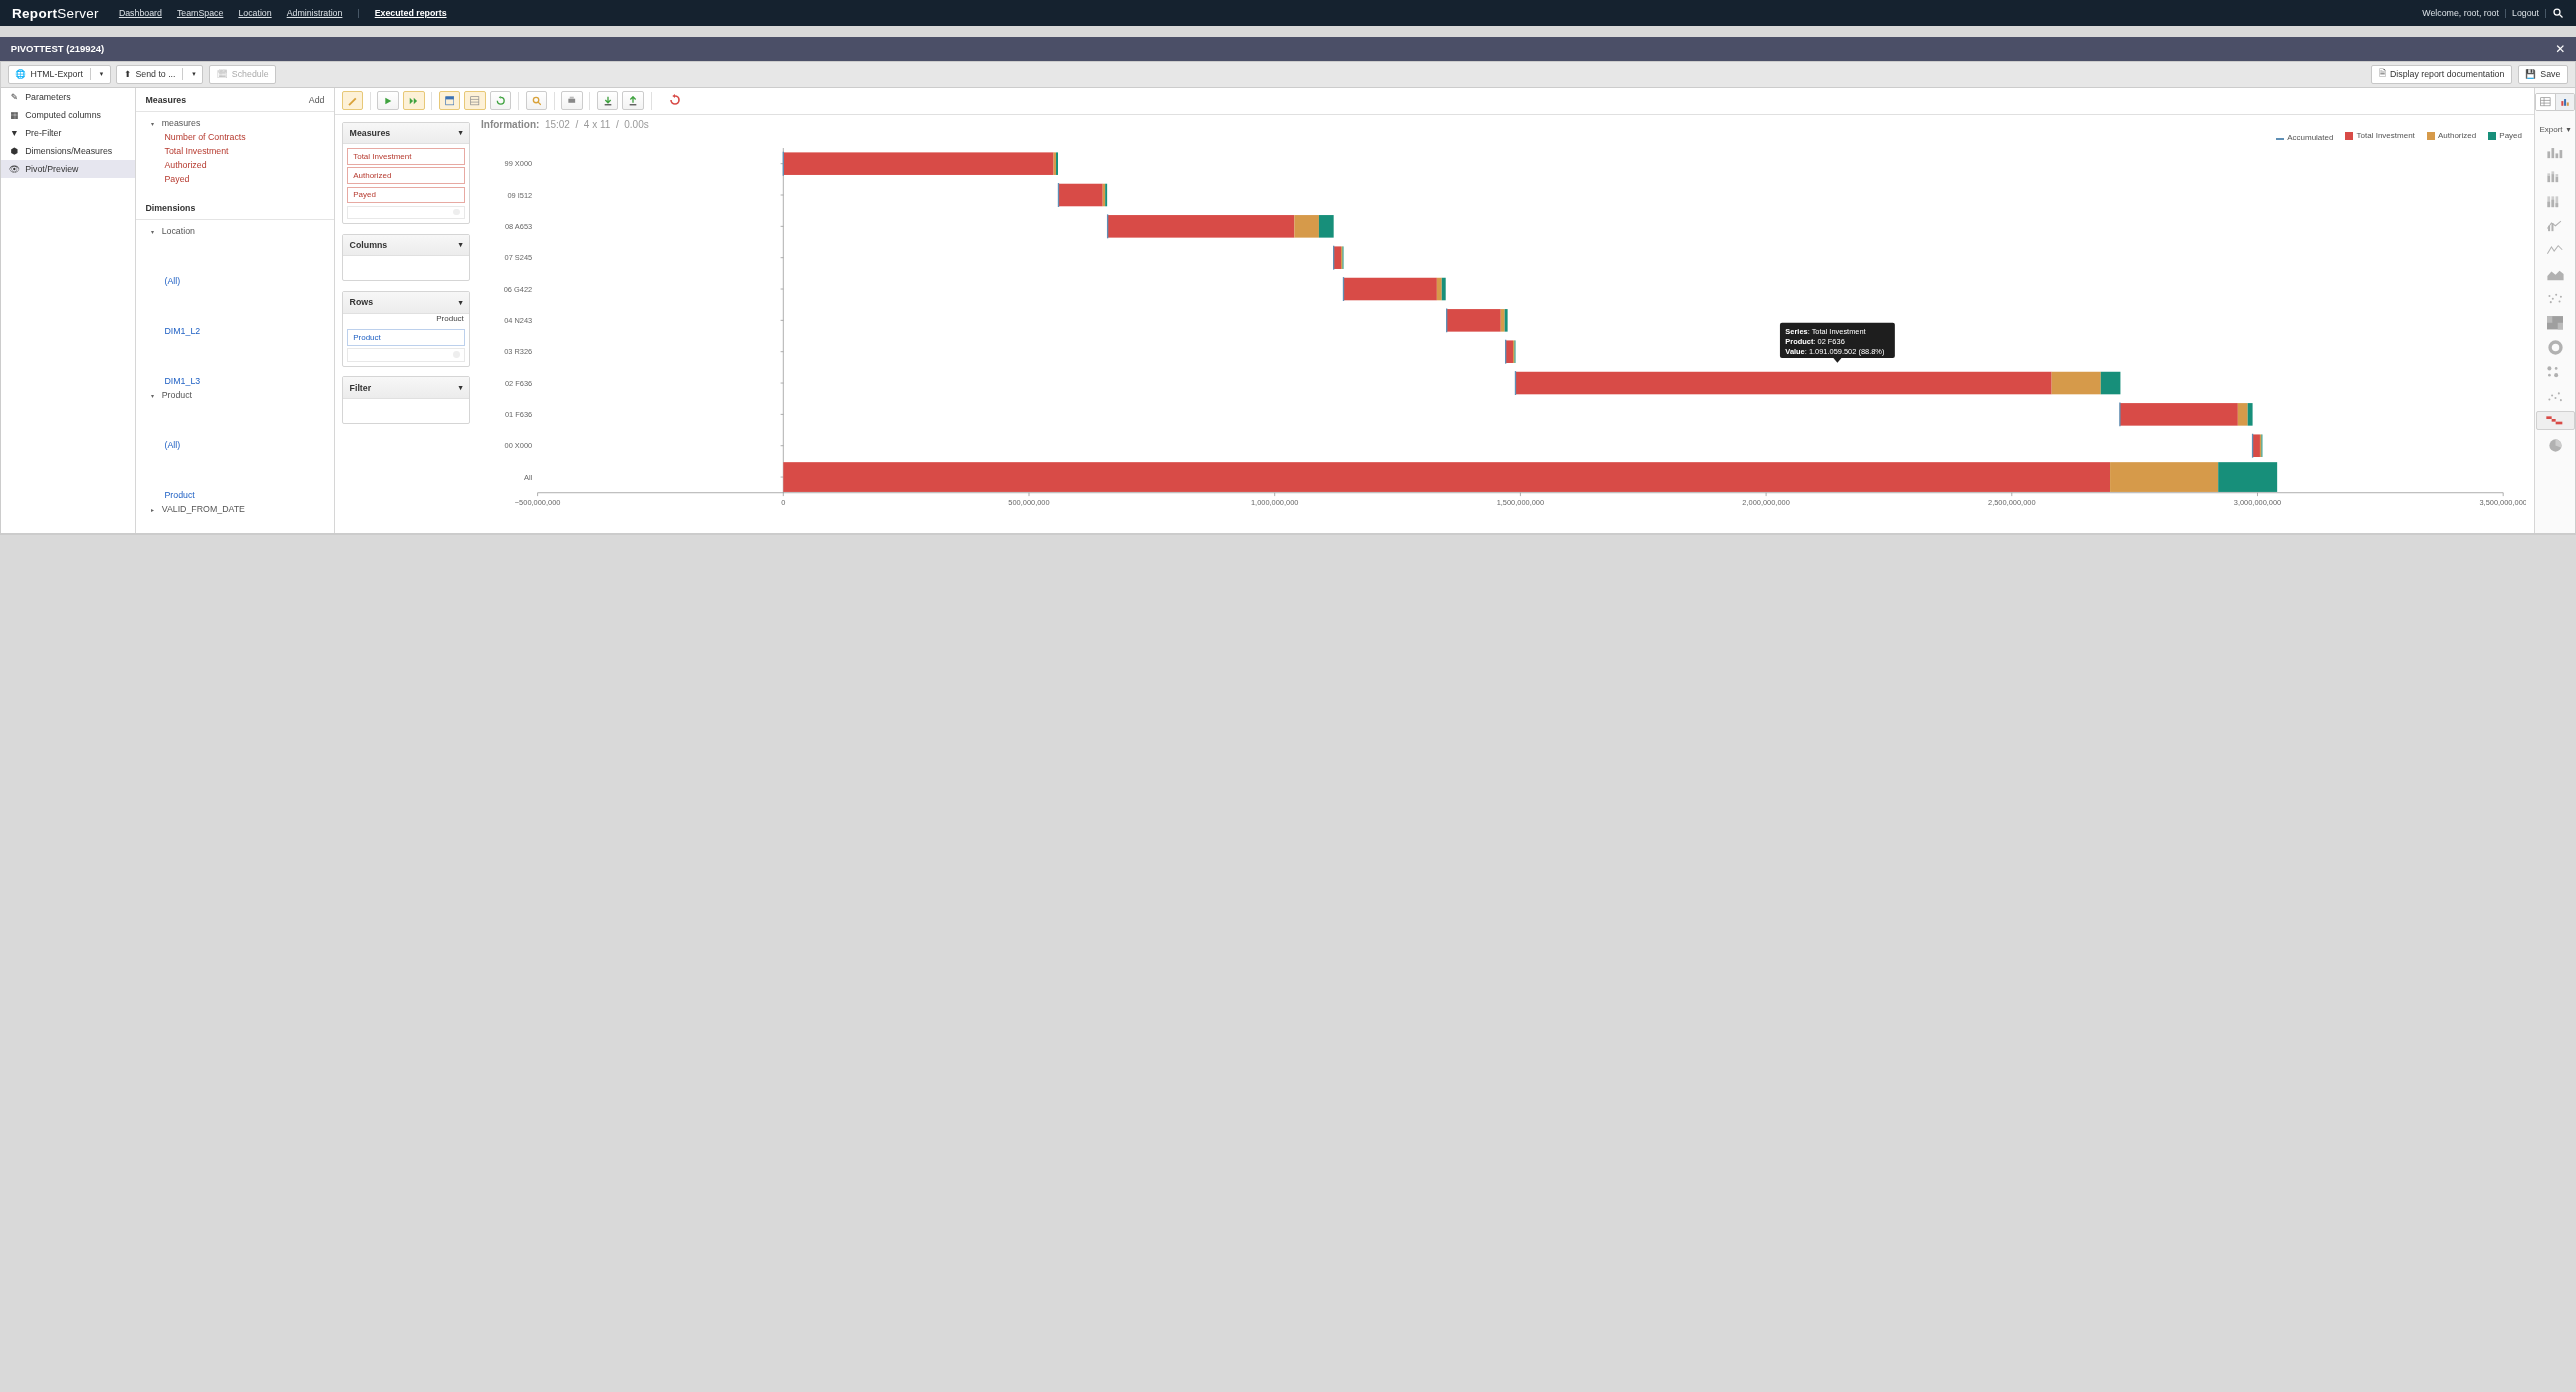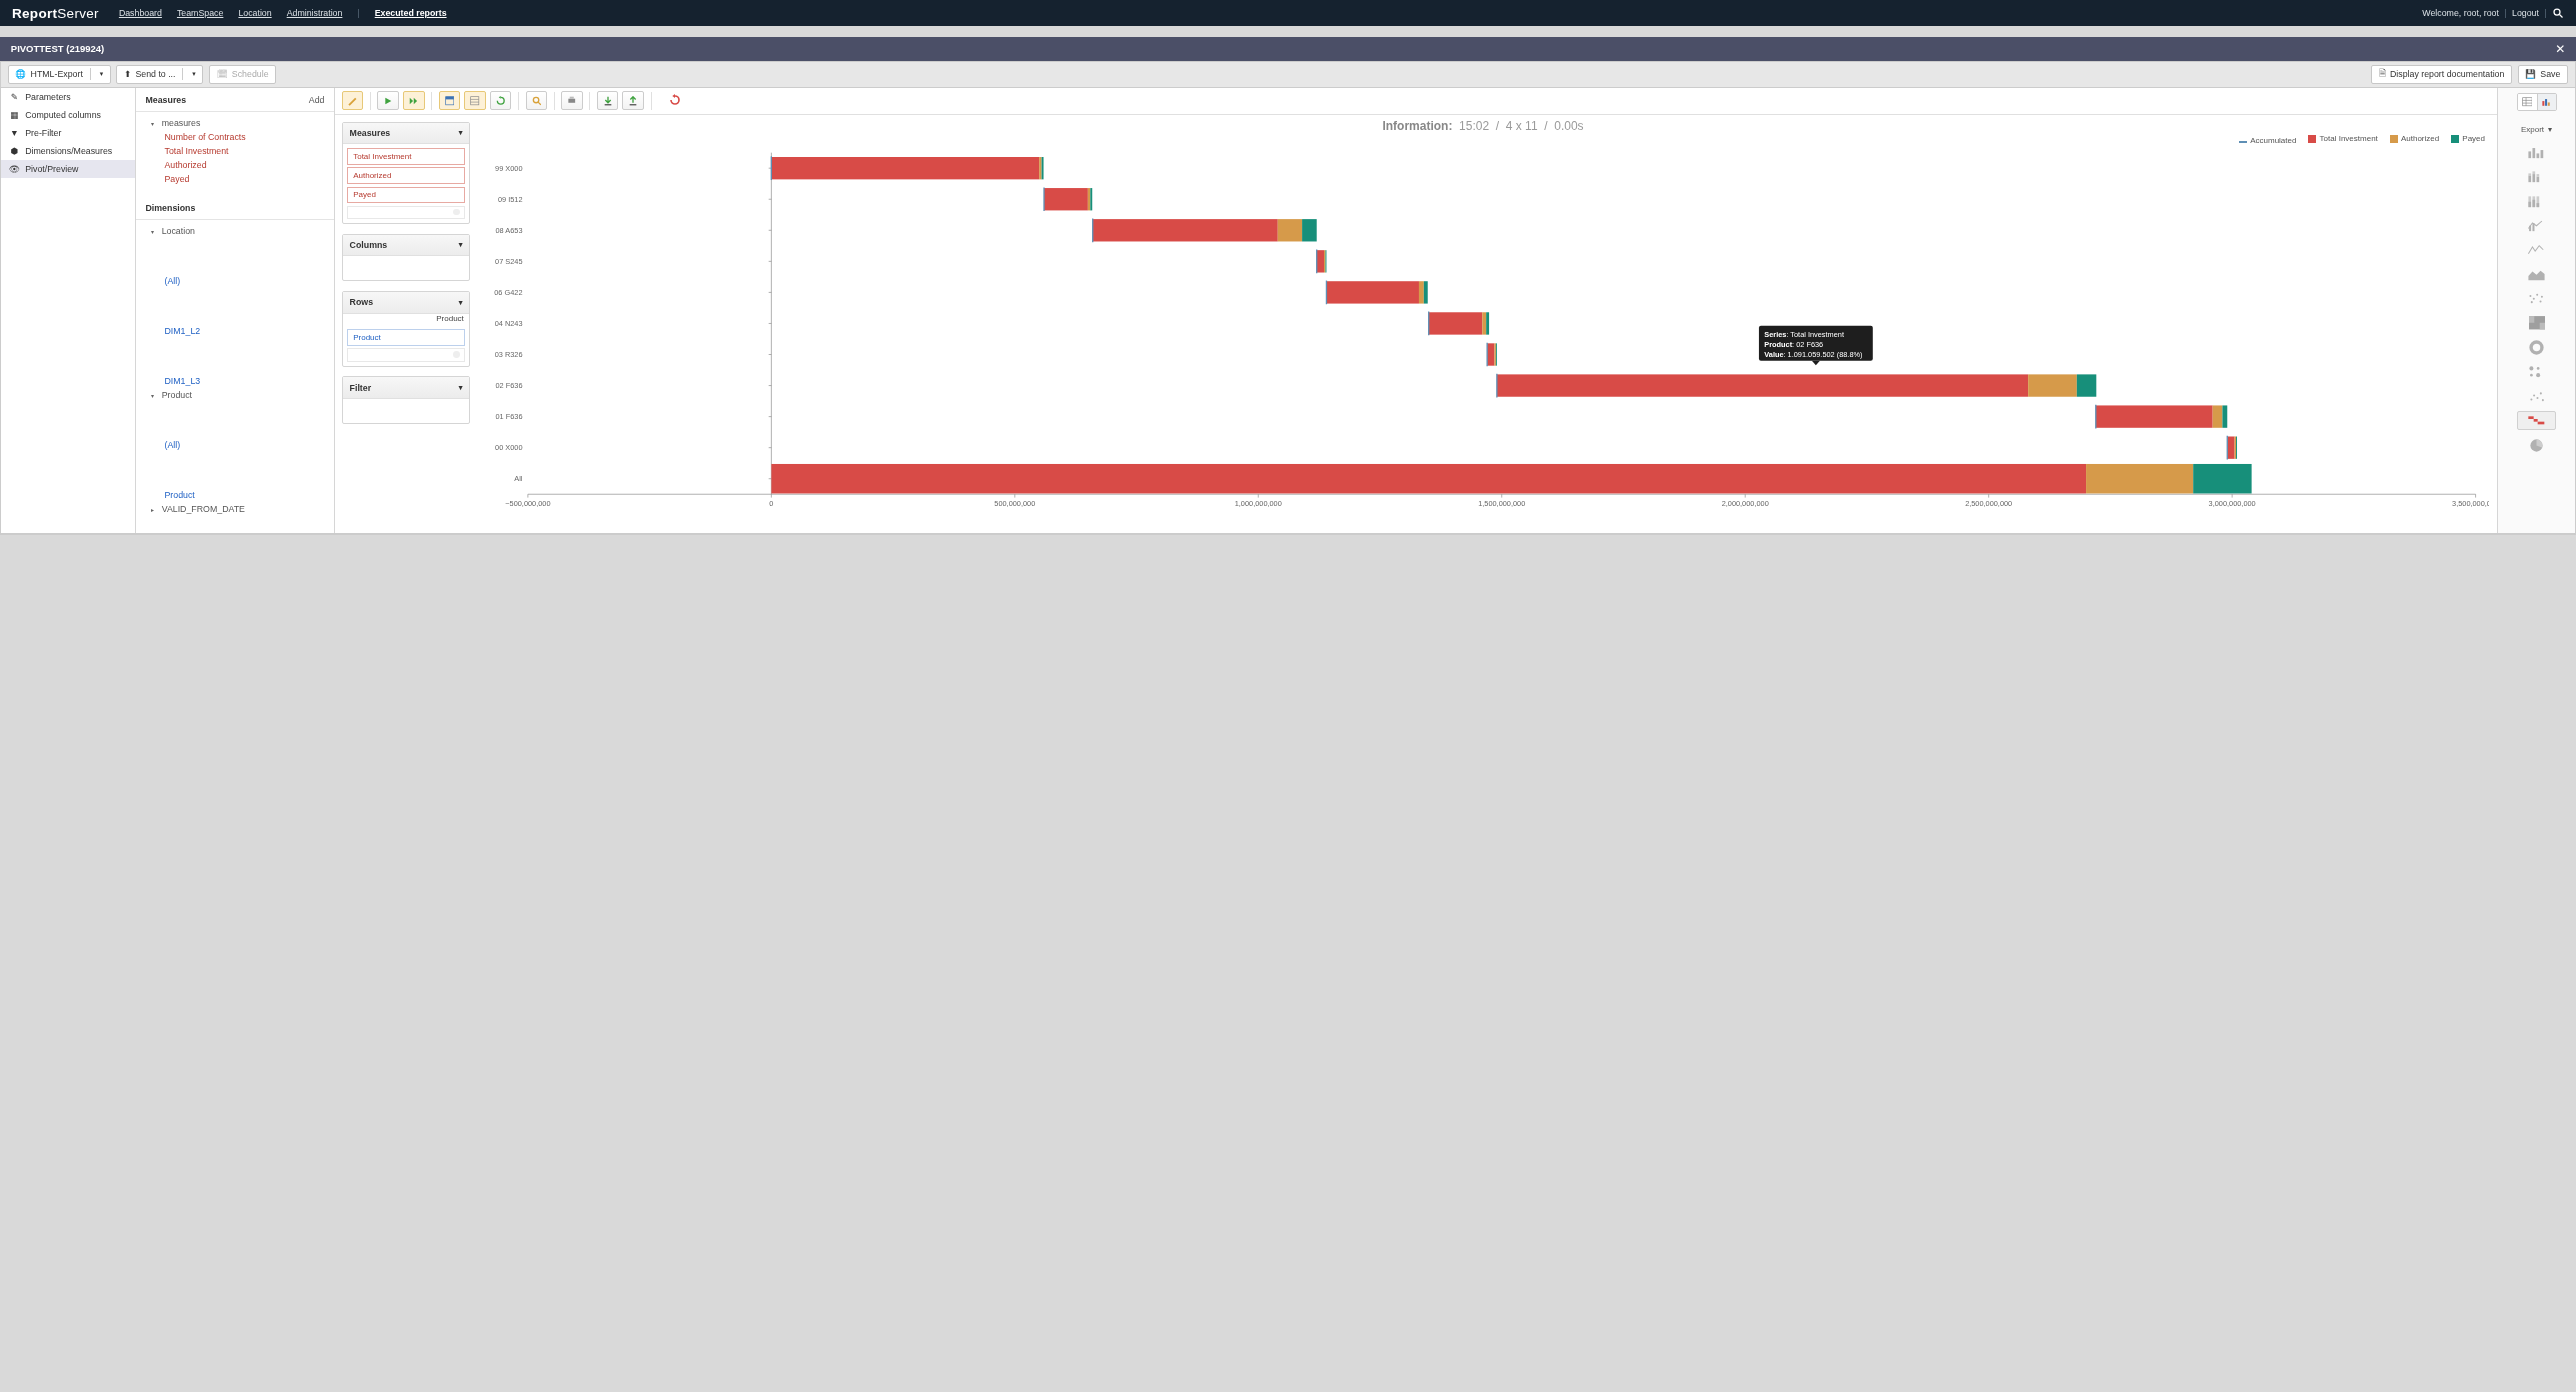--- a/index.html
+++ b/index.html
@@ -73,7 +73,7 @@
 
   
   .chartwrap { flex:1; position:relative; padding:4px 8px 0 4px; }
-  .info-line { text-align:center; color:#9a9a9a; font-size:12px; padding:0 4px 1.4px 0;}
+  .info-line { text-align:left; color:#9a9a9a; font-size:10px; padding:0 4px 1.4px 0;}
   .info-line b { color:#888; font-weight:600; }
   .legend { text-align:right; font-size:8px; color:#555; padding:0 4px 6.8px 0;}
   .leg-item { display:inline-flex; align-items:center; gap:3.4px; margin-left:9.5px;}

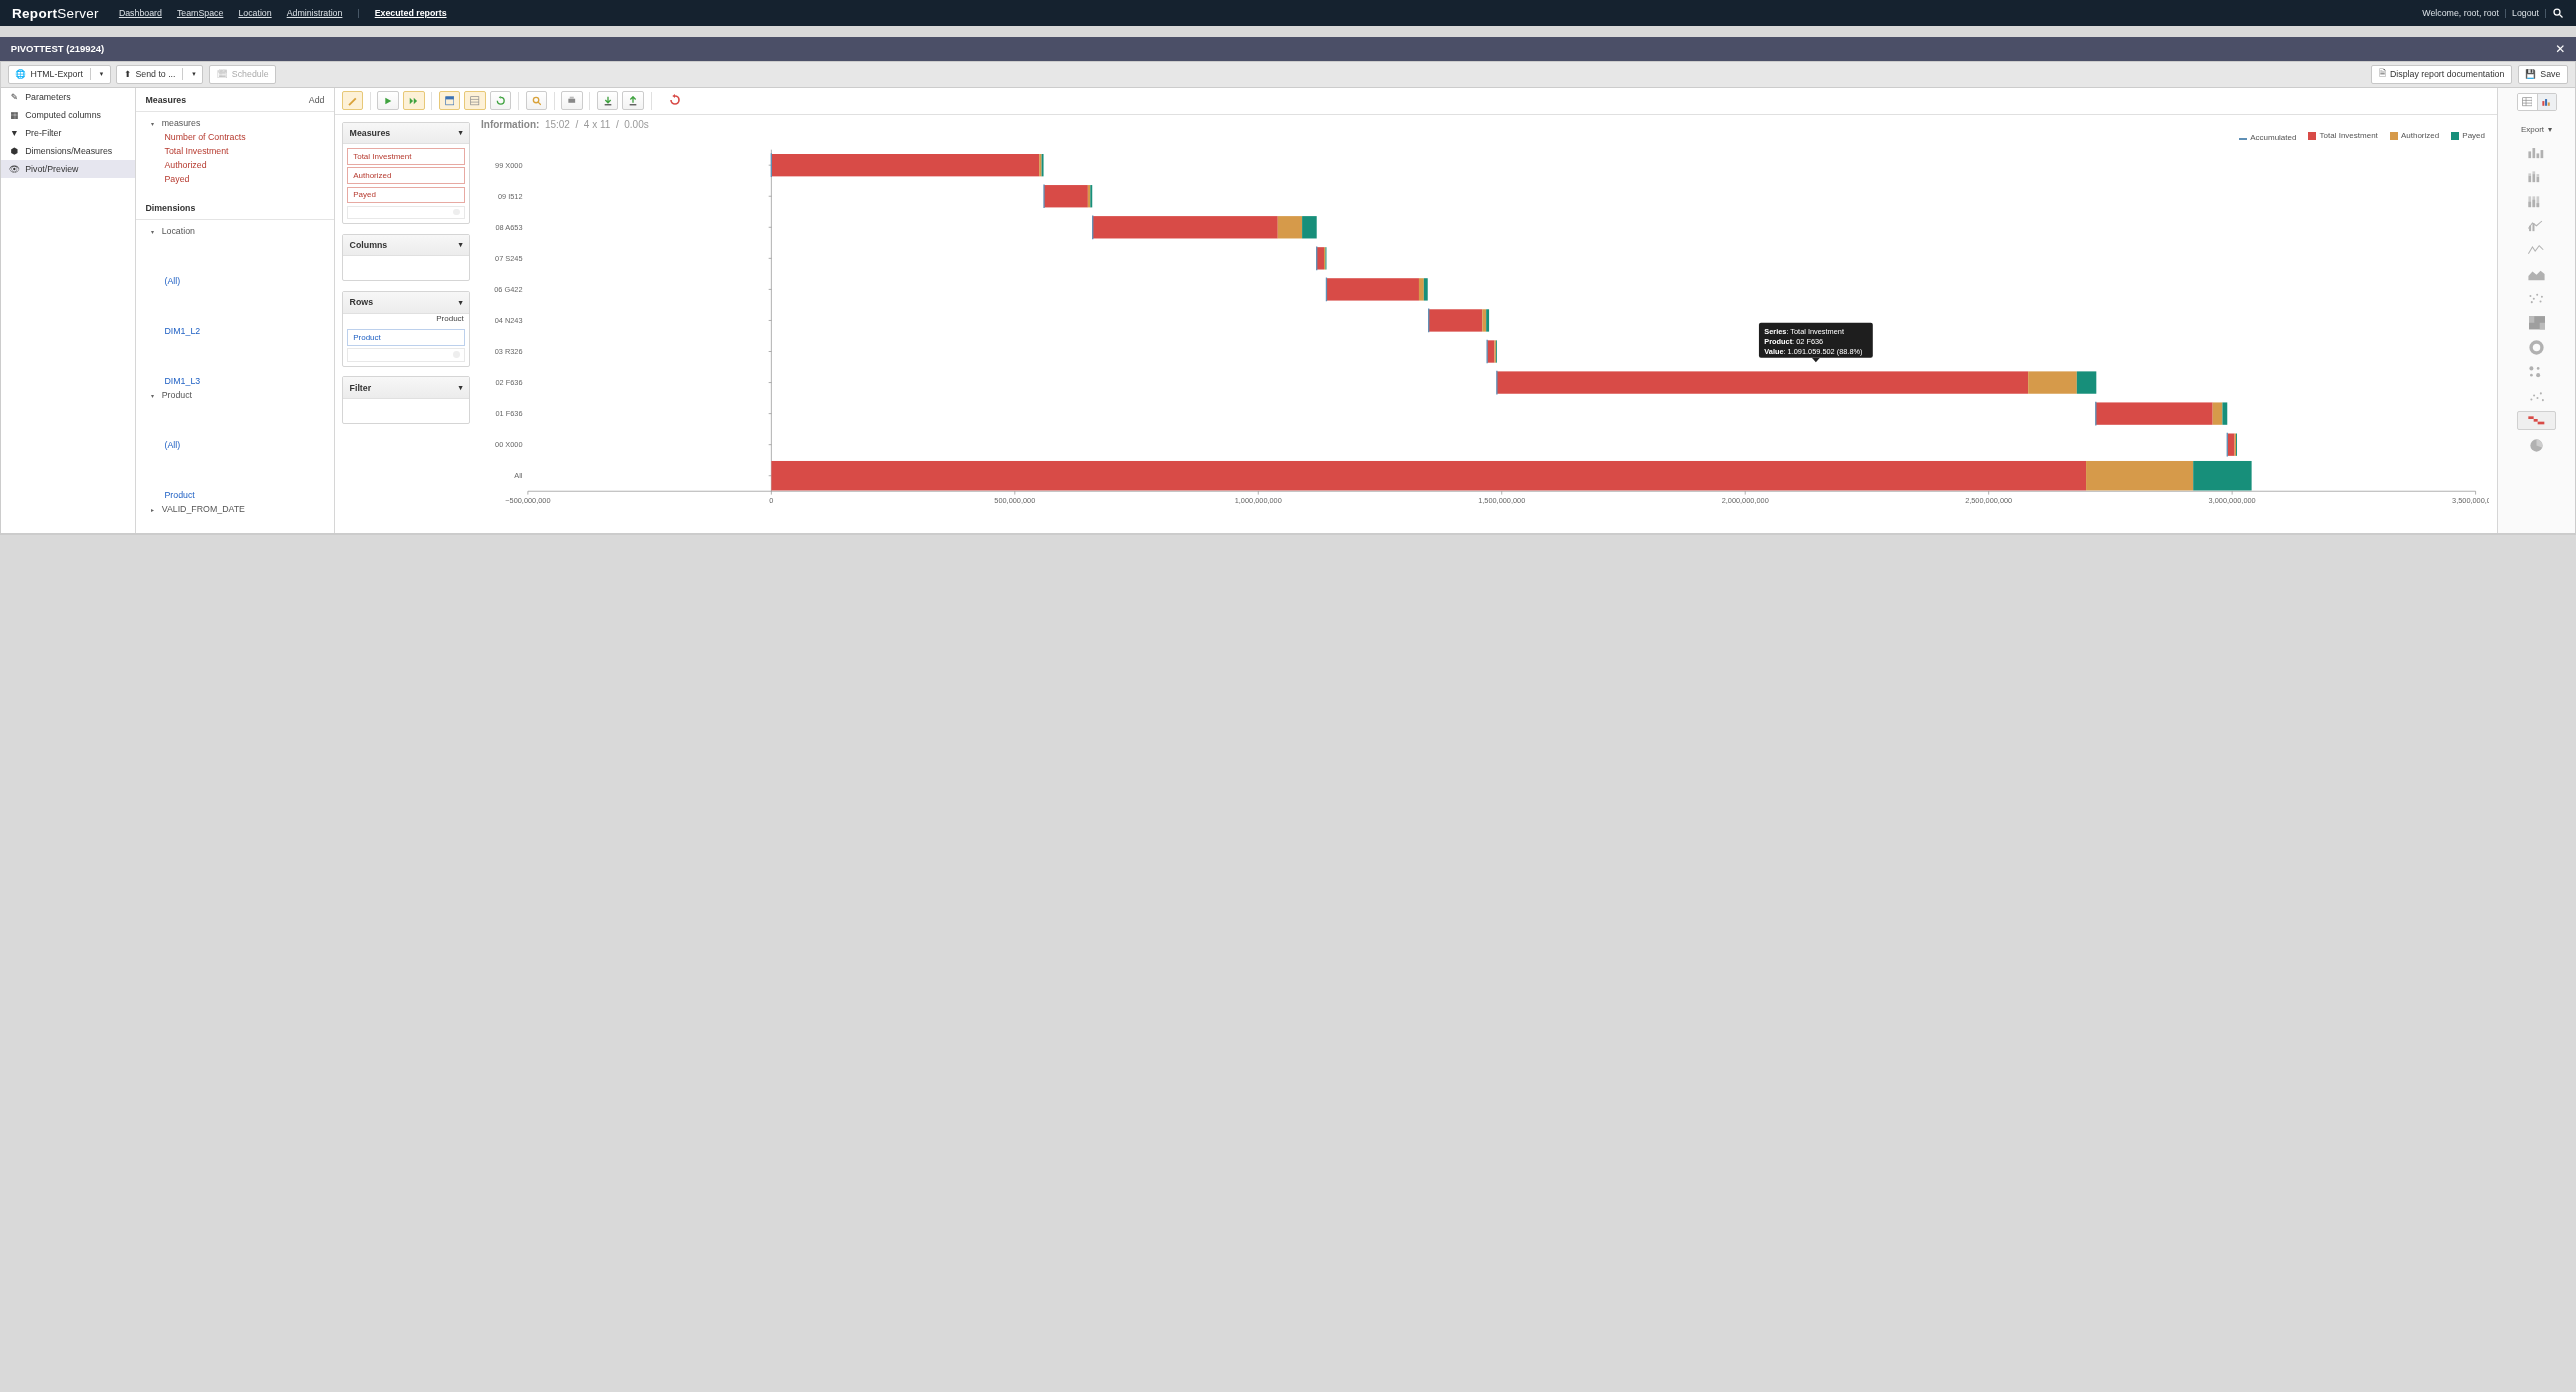--- a/index.html
+++ b/index.html
@@ -81,7 +81,7 @@
   svg.chart { width:100%; height:365px; }
 
   
-  .rightrail { width:78px; border-left:0.7px solid #d6d6d6; background:#fafafa; display:flex; flex-direction:column; align-items:center; padding-top:5.4px; gap:5.4px;}
+  .rightrail { width:41px; border-left:0.7px solid #d6d6d6; background:#fafafa; display:flex; flex-direction:column; align-items:center; padding-top:5.4px; gap:5.4px;}
   .view-toggle { display:flex; border:0.7px solid #ccc; border-radius:2px; overflow:hidden; margin-bottom:4px;}
   .view-toggle .vt { width:19px; height:16px; display:flex; align-items:center; justify-content:center; background:#fff;}
   .view-toggle .vt.active { background:#eef0f2; border-left:0.7px solid #ccc;}

